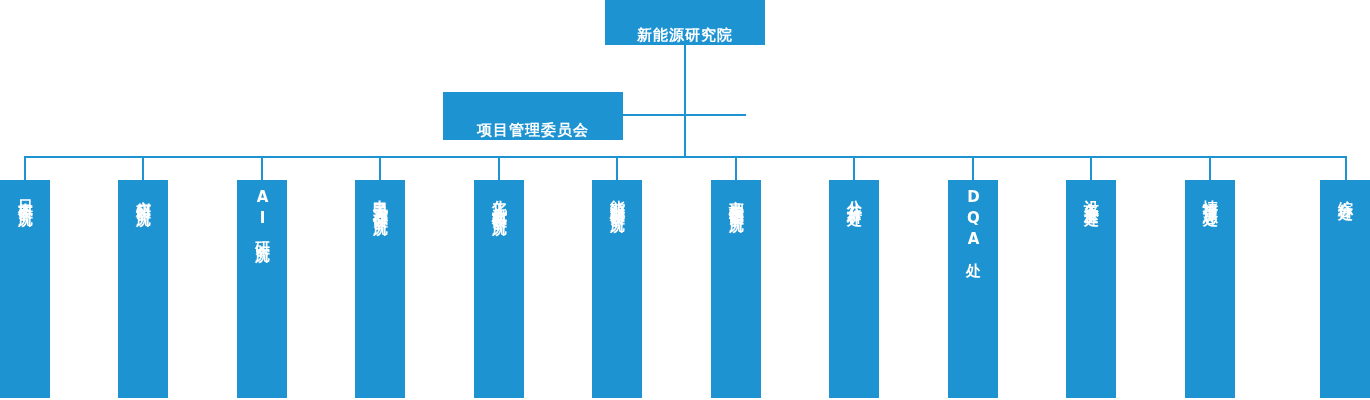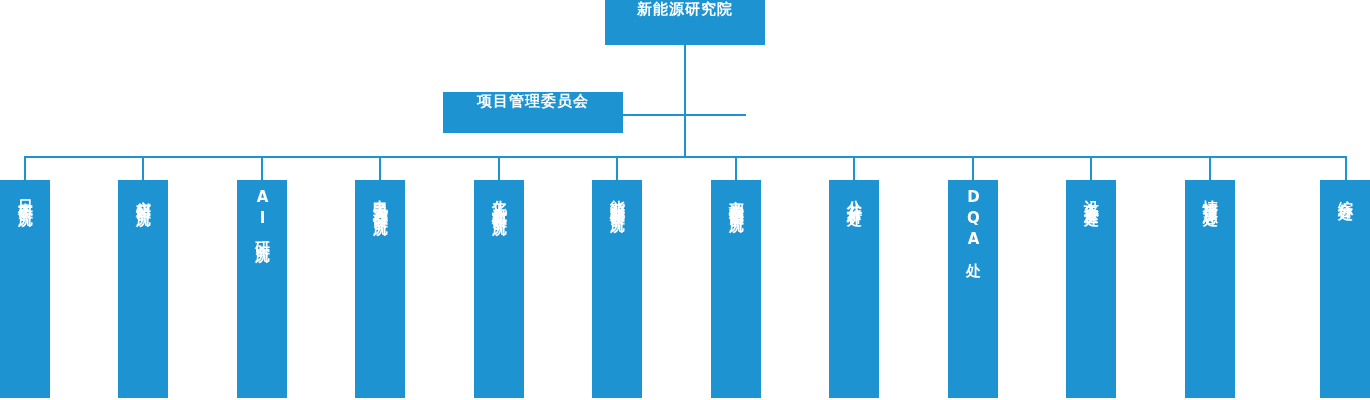--- a/index.html
+++ b/index.html
@@ -26,7 +26,7 @@
     font-weight: bold;
     box-sizing: border-box;
     display: flex;
-    align-items: flex-start;
+    align-items: flex-end;
     justify-content: center;
     z-index: 3;
   }

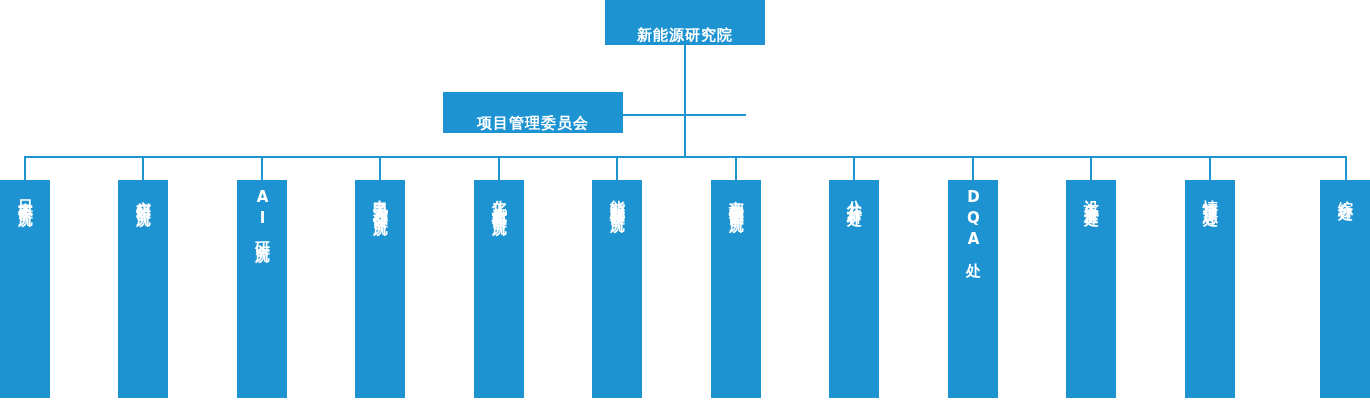--- a/index.html
+++ b/index.html
@@ -95,7 +95,7 @@
     <span>新能源研究院</span>
   </div>
 
-  <div class="node node-committee" style="left:443px; top:92px; width:180px; height:41px;">
+  <div class="node node-committee" style="left:443px; top:92px; width:180px; height:48px;">
     <span>项目管理委员会</span>
   </div>
 

